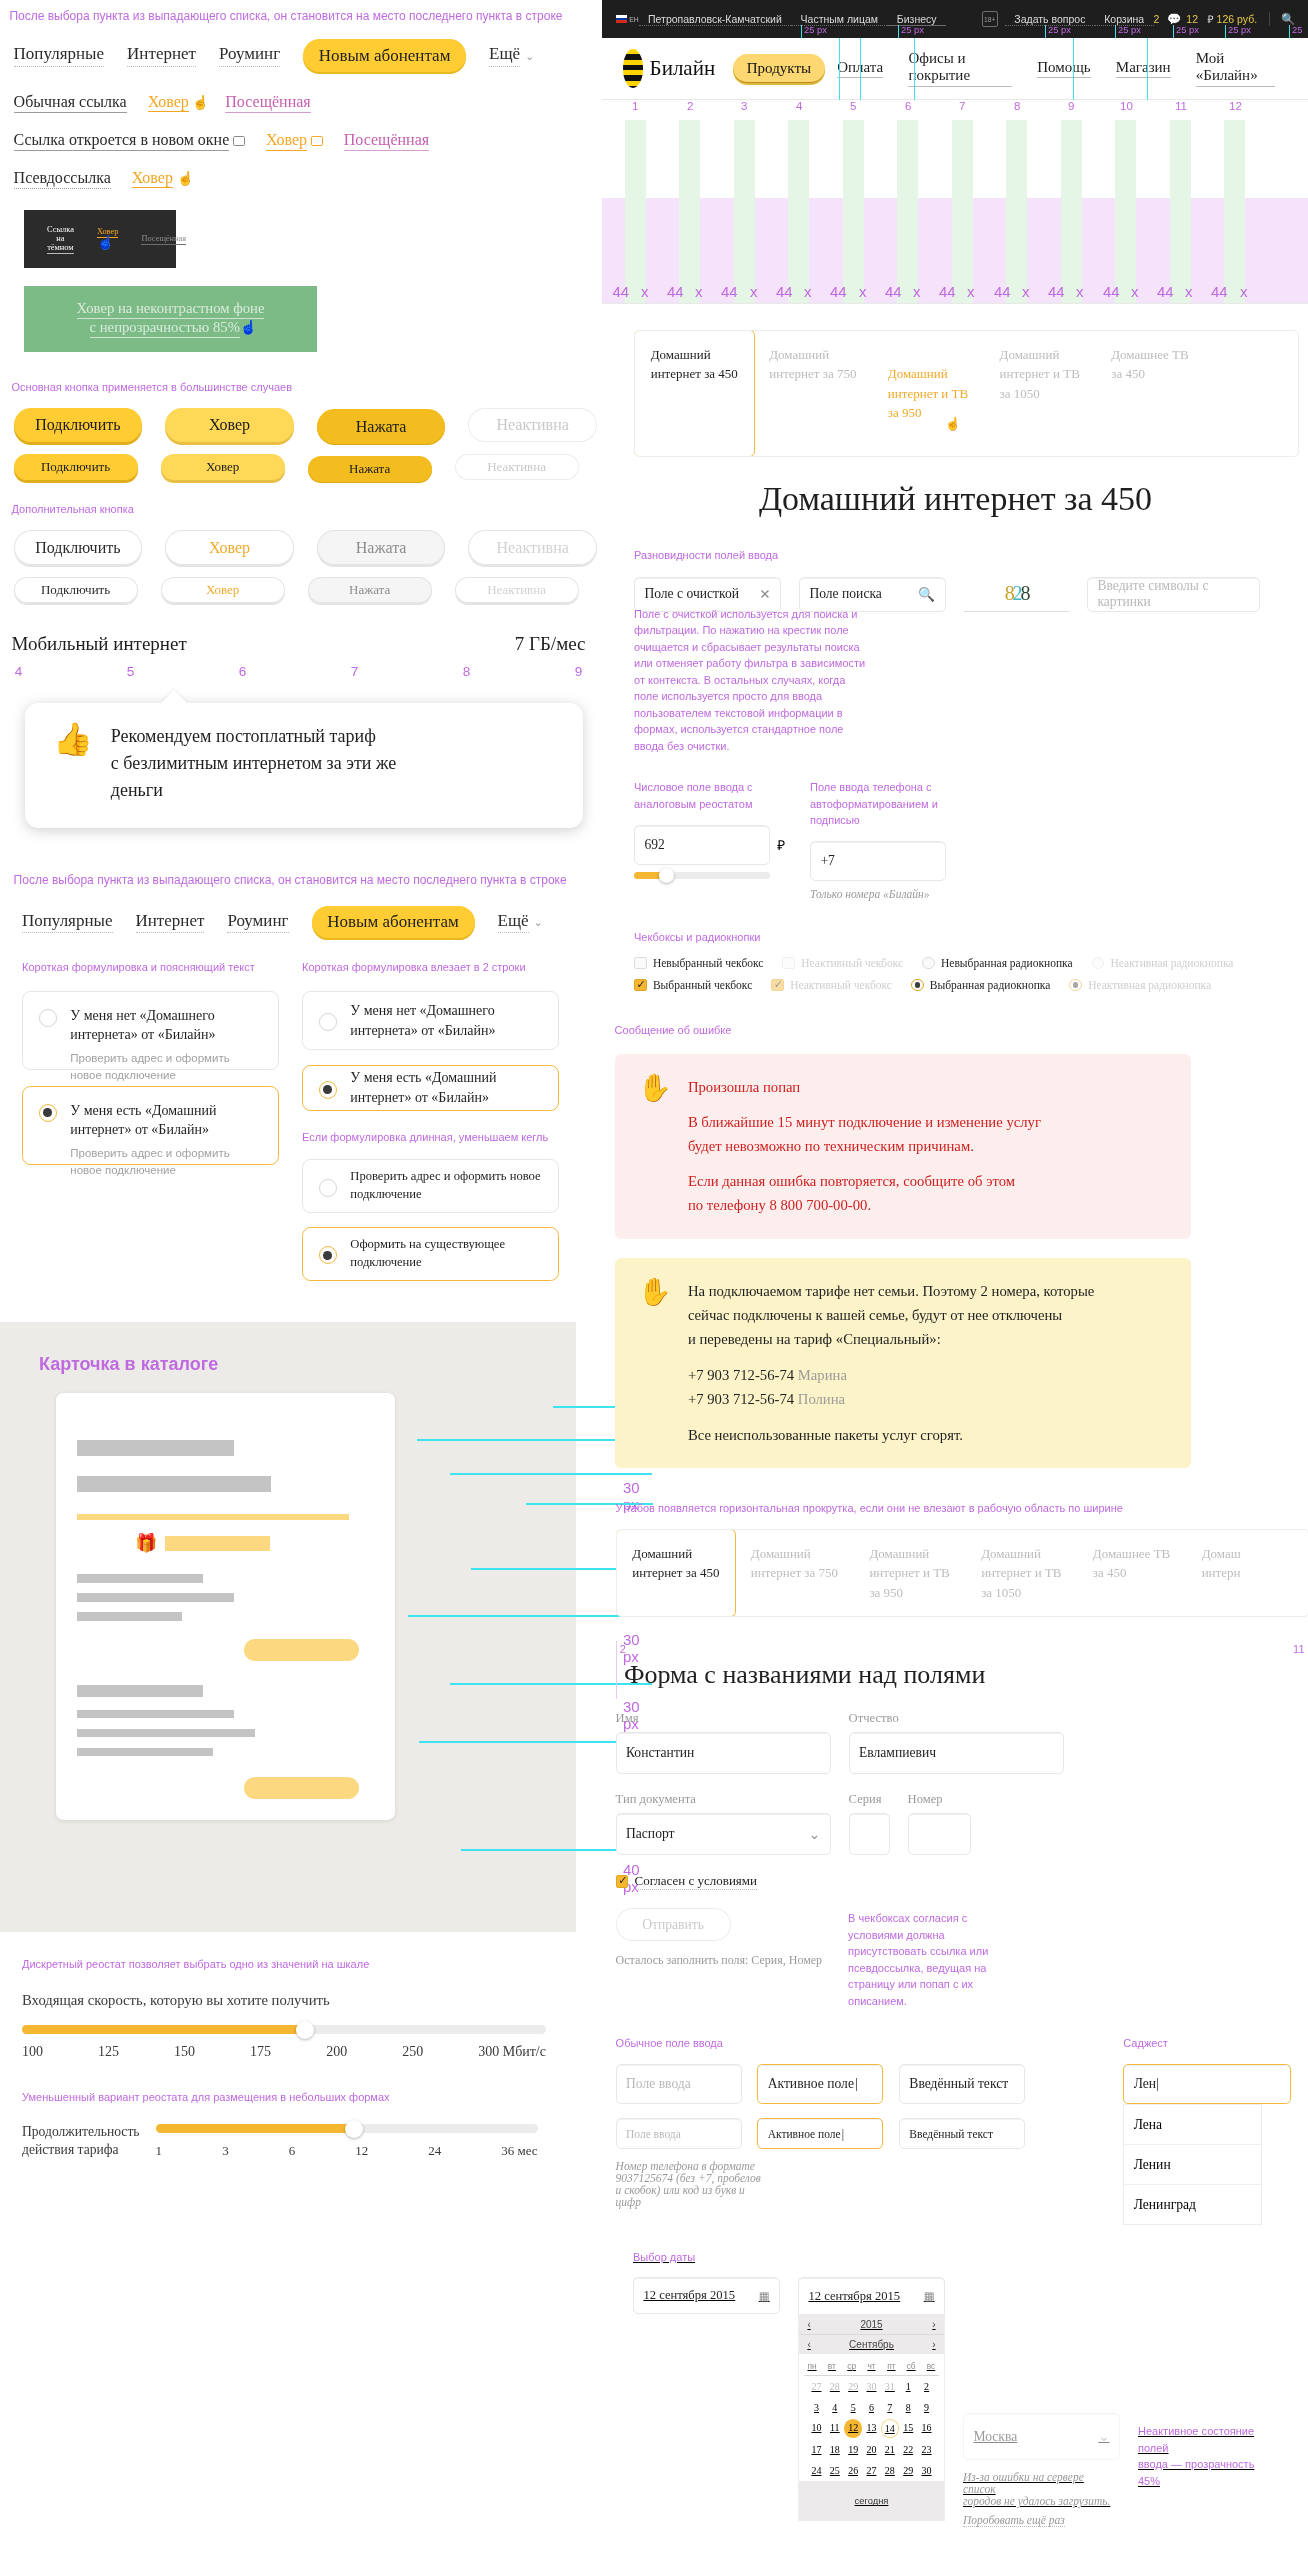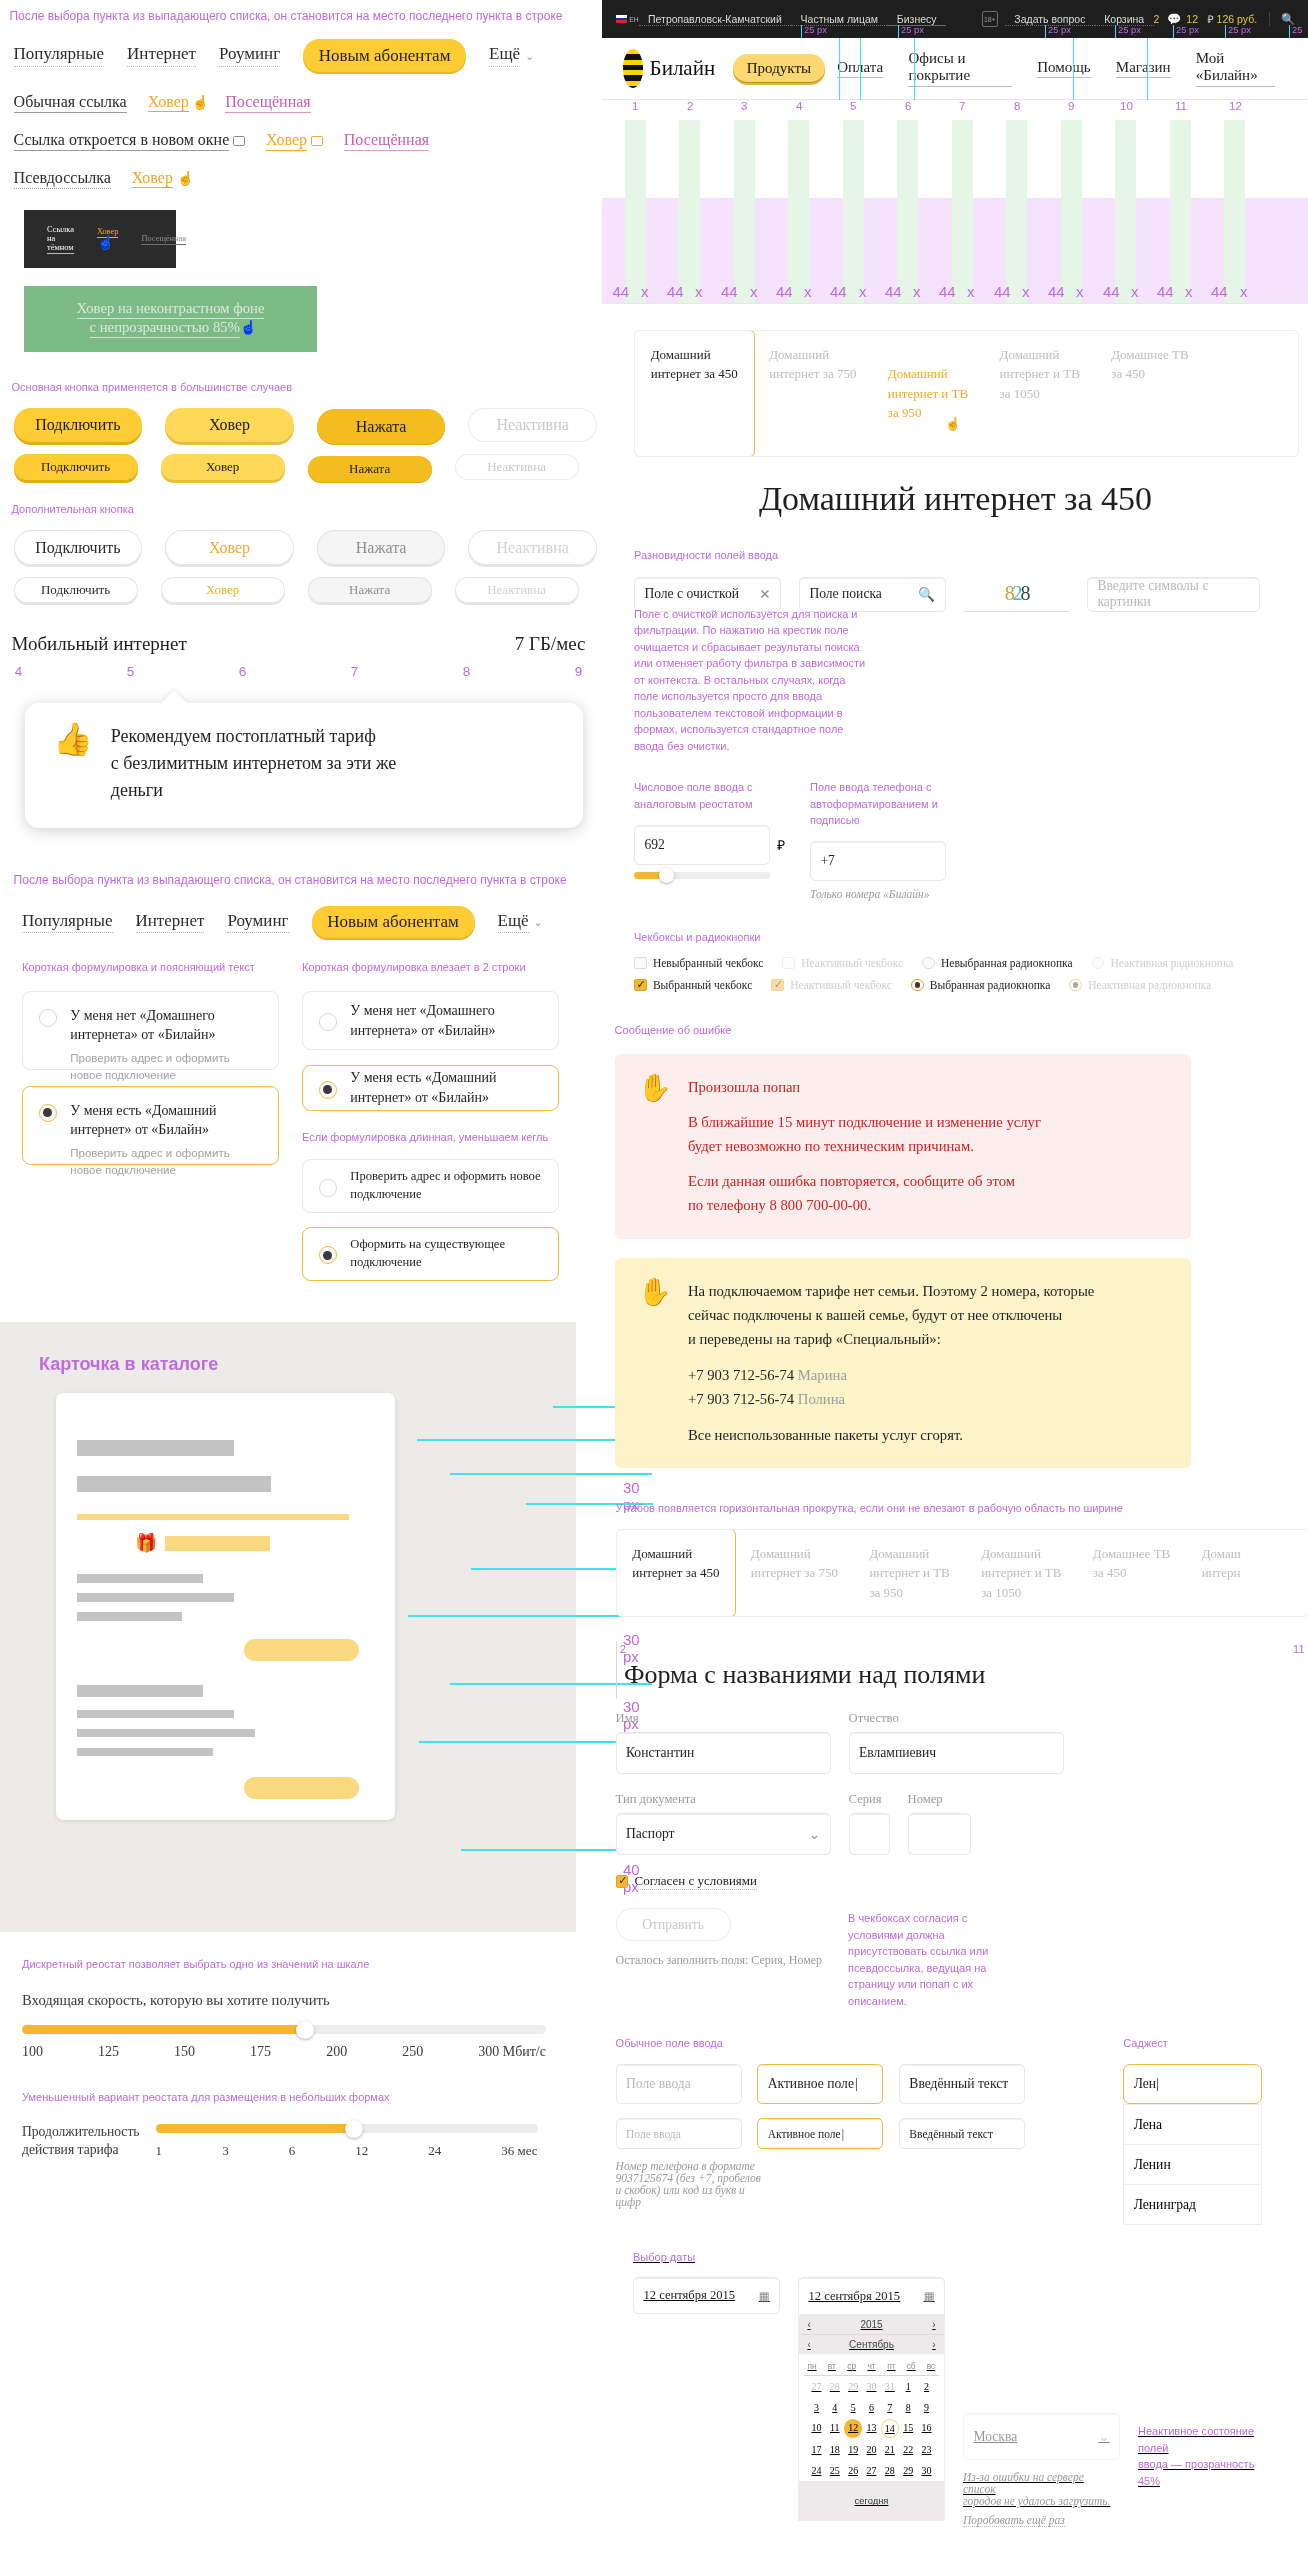--- a/index.html
+++ b/index.html
@@ -35,7 +35,7 @@
   .newwinicon{ display:inline-block; width:11.5px;height:9.4px;border:1px solid #8a8a8a;border-radius:1.6px;
      position:relative; margin-left:4.2px; vertical-align:1px;}
   .dark { background:#2b2b2b; padding:14.7px 23px; display:inline-flex; gap:23px; align-items:center; }
-  .dark .lnk { color:#fff; border-bottom-color:#bbb;}
+  .dark .lnk { color:#fff; border-bottom-color:#bbb;text-align:center;}
   .dark .lnk.hover{color:#f5a623;border-bottom-color:#f5a623;}
   .dark .lnk.visited{color:#8d8d8d;border-bottom-color:#6d6d6d;}
   .green { background:#7cba86; padding:13.6px 21px; text-align:center; }

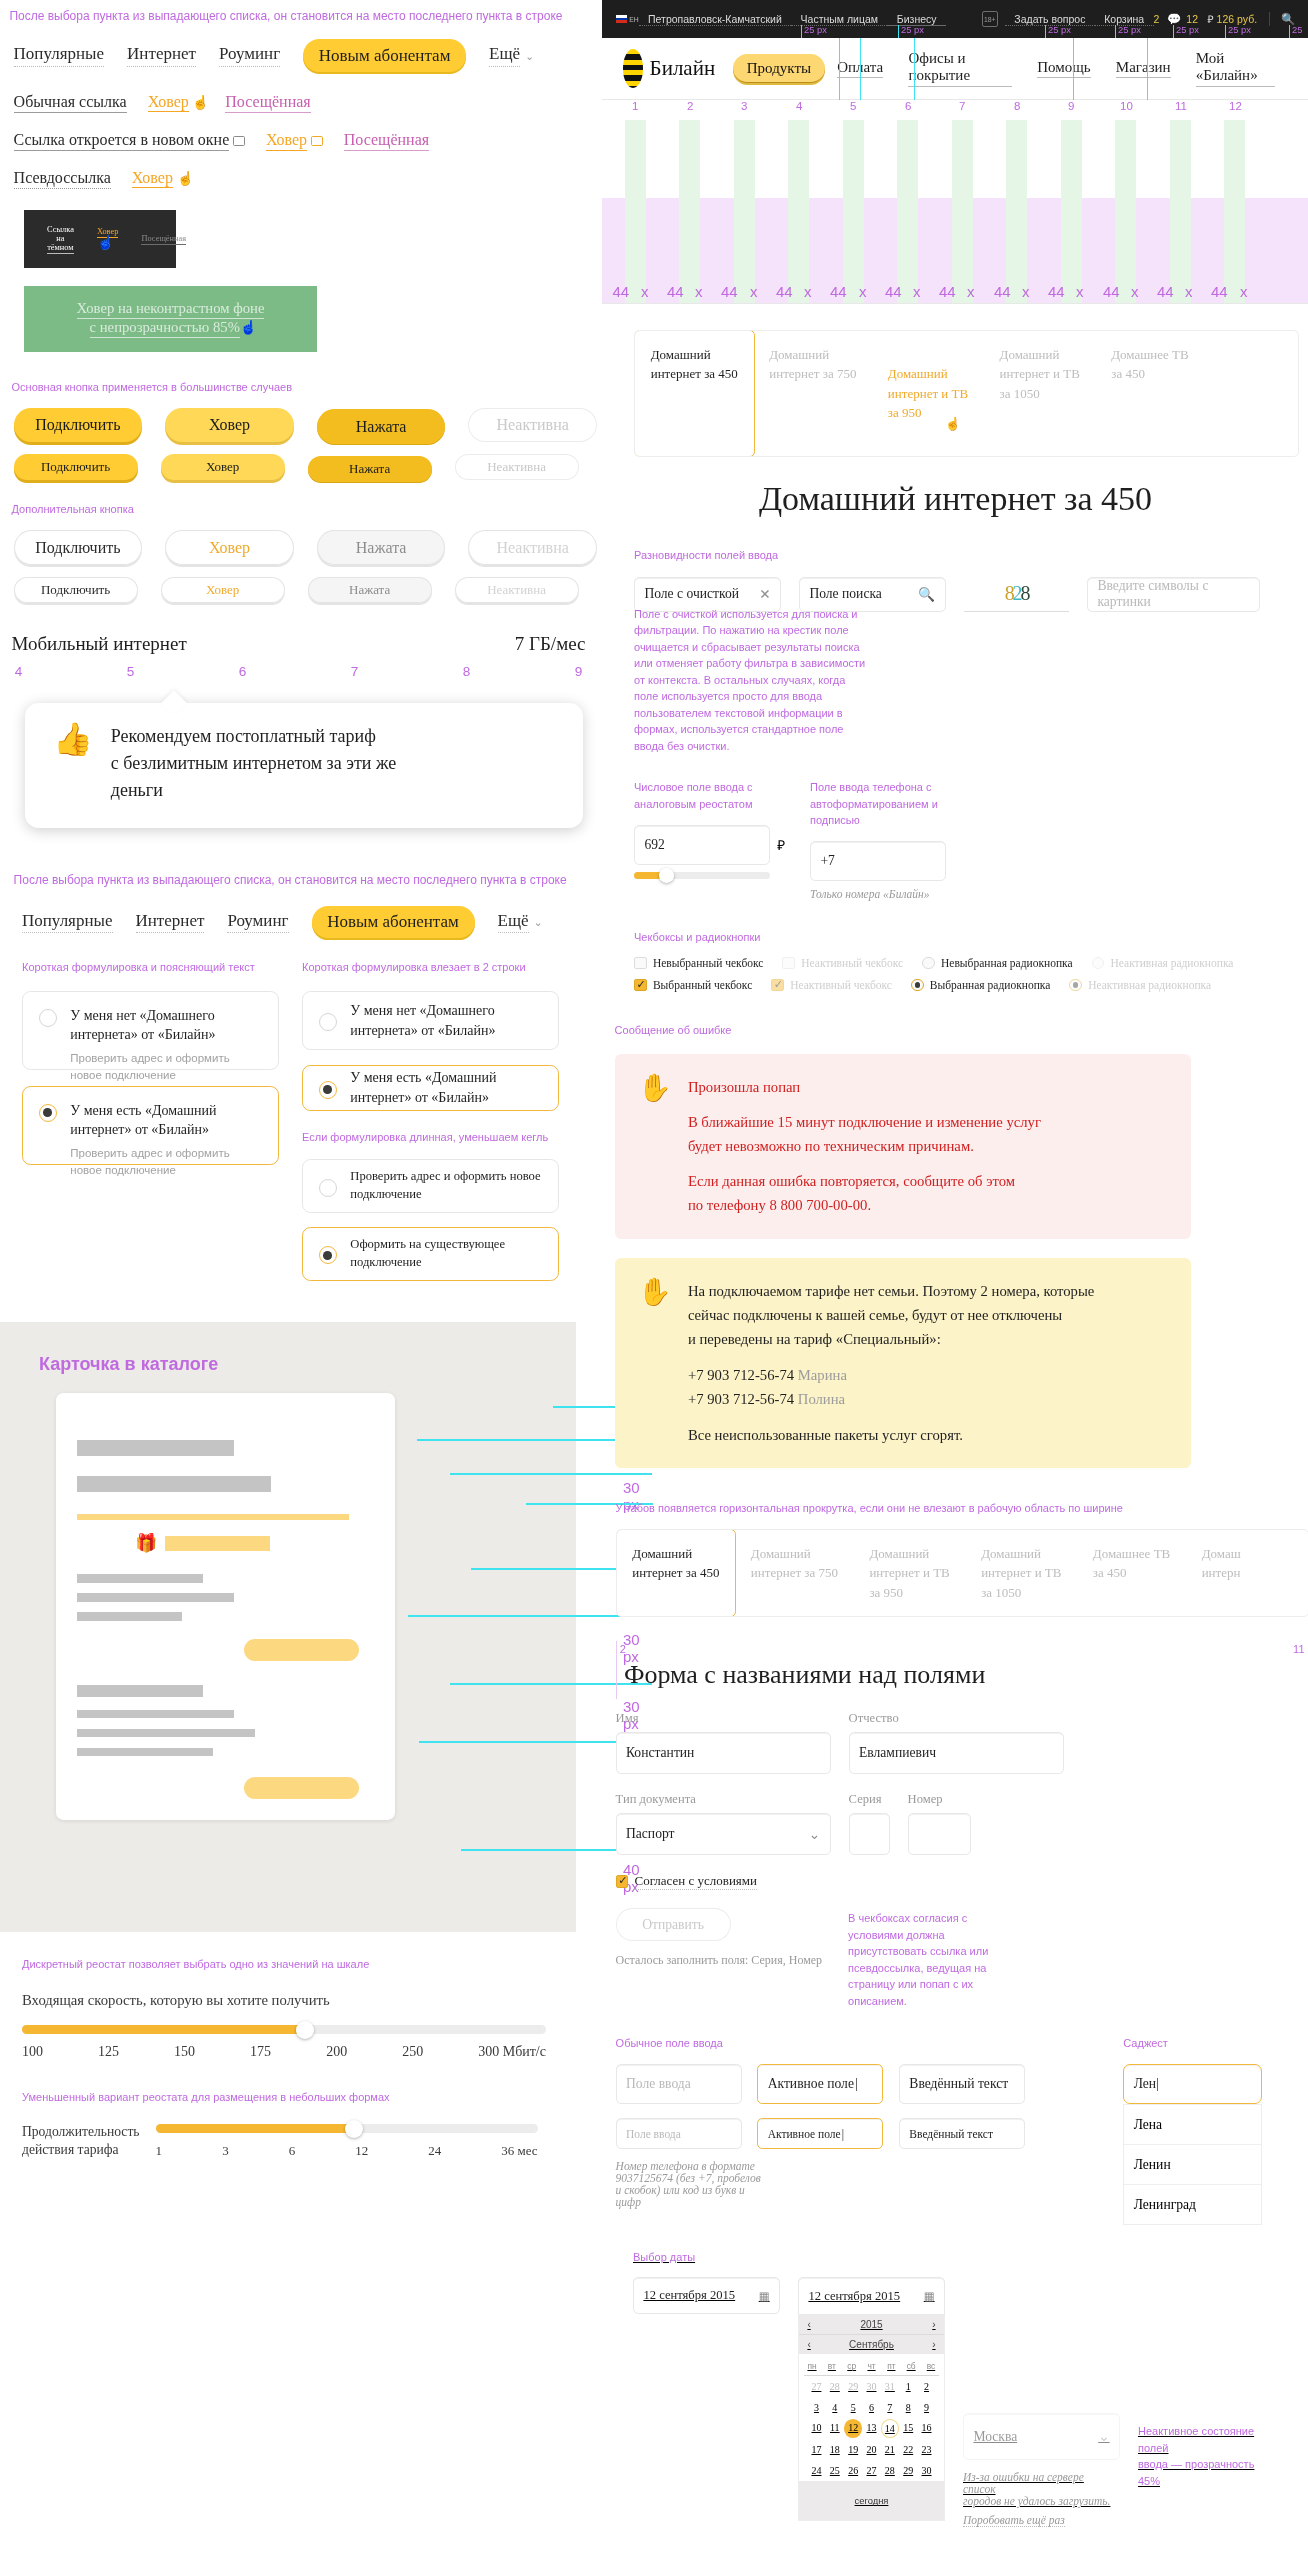--- a/index.html
+++ b/index.html
@@ -768,7 +768,7 @@
     </div>
     <div style="width:141px;">
       <div class="noteS">Саджест</div>
-      <div class="fld focus" style="width:139px; height:40px; margin-top:12.6px;border-radius:7px;">
+      <div class="fld focus" style="width:168px; height:40px; margin-top:12.6px;">
           <span>Лен</span>
           <span>|</span>
         </div>

